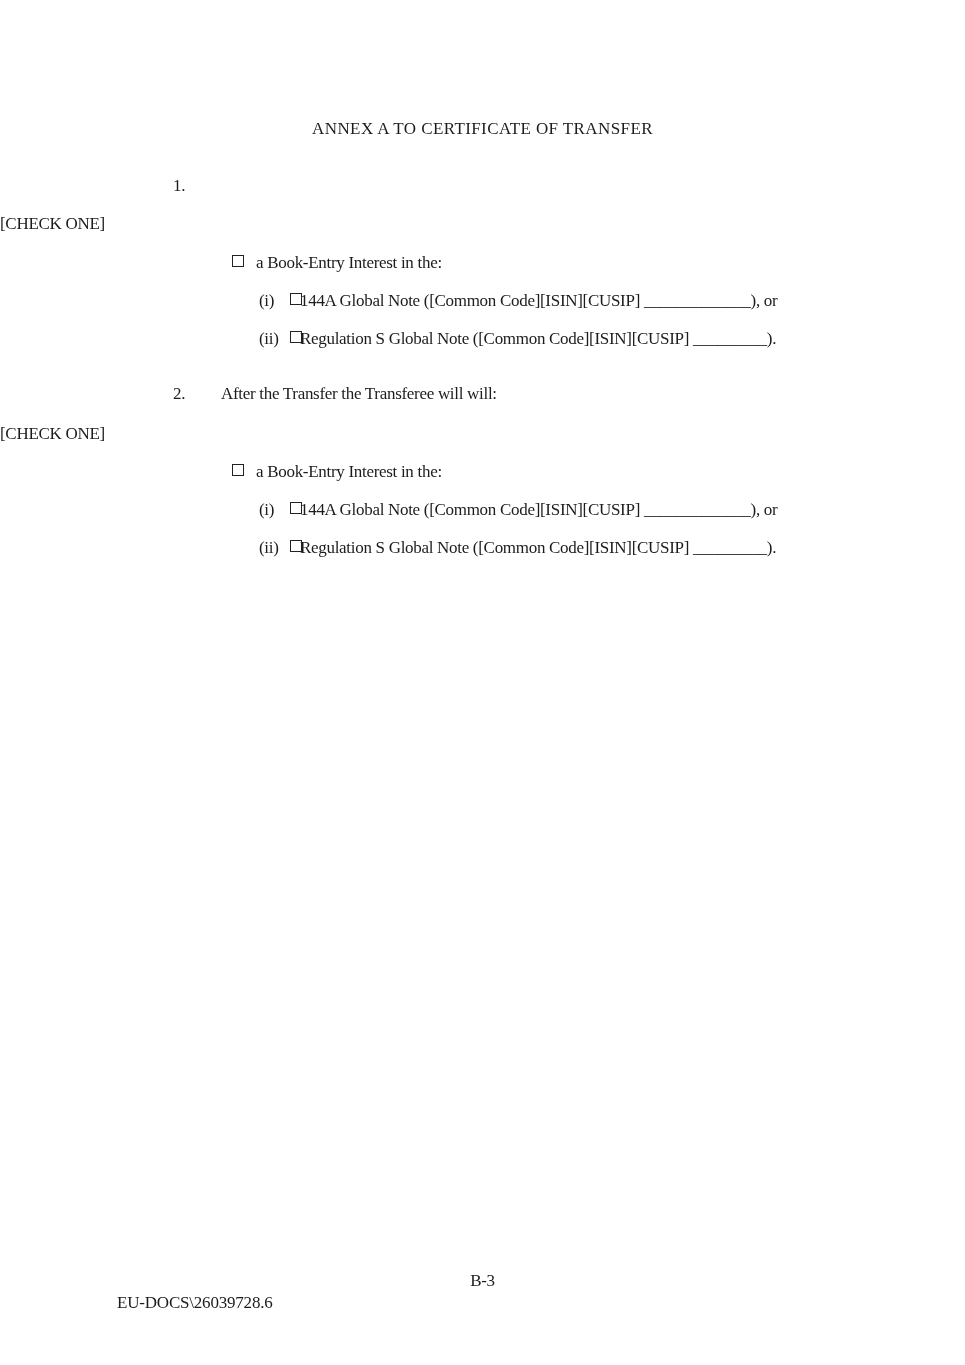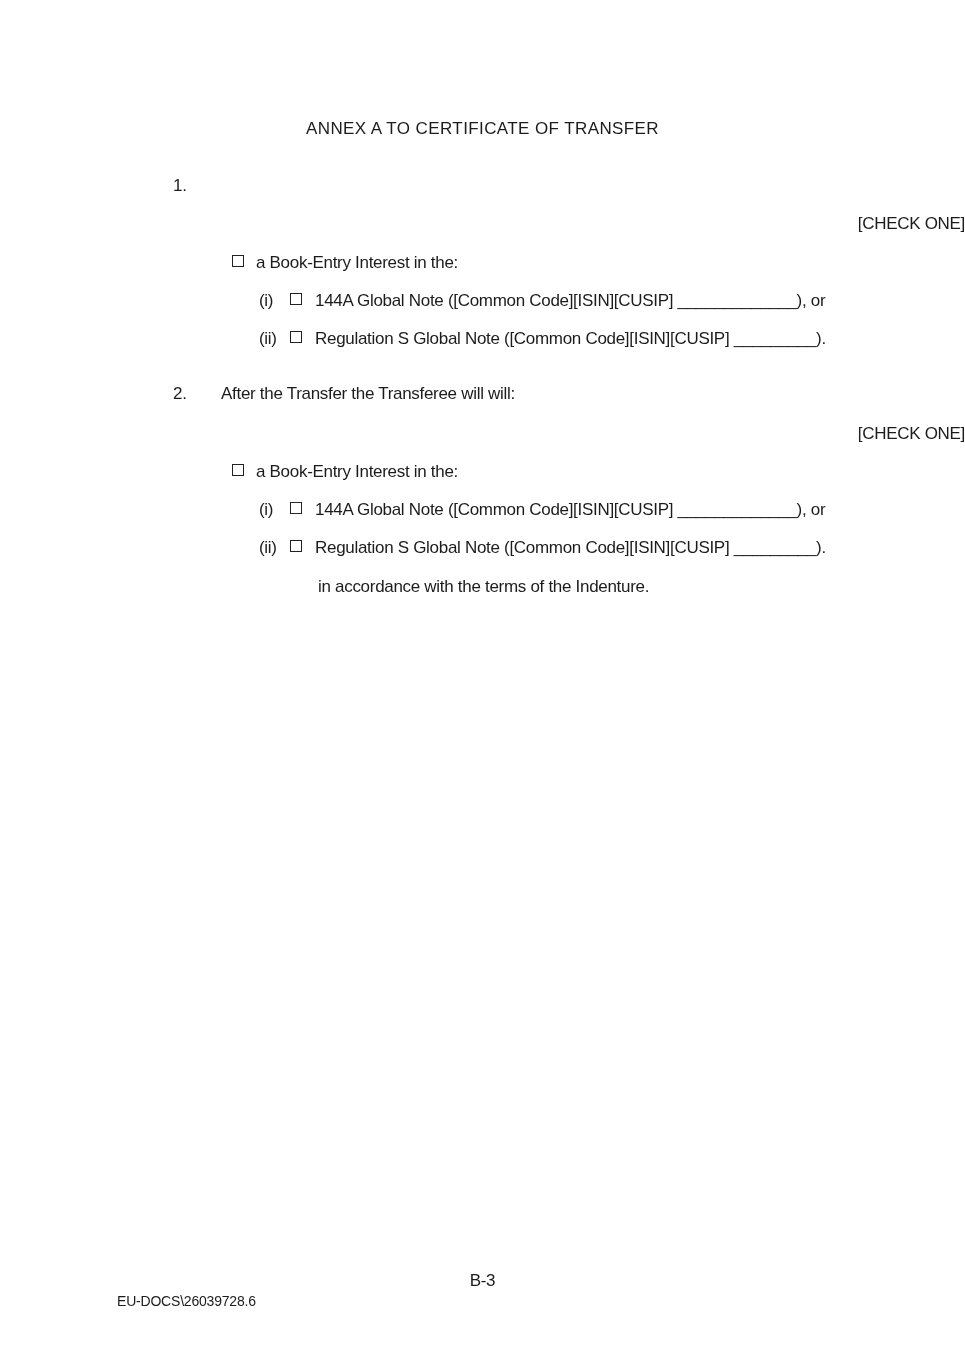--- a/index.html
+++ b/index.html
@@ -12,7 +12,7 @@
     width: 965px;
     height: 1365px;
     background: #ffffff;
-    font-family: Liberation Sans, sans-serif;
+    font-family: Liberation Serif, serif;
     font-size: 17px;
     letter-spacing: -0.3px;
     color: #1c1c1c;

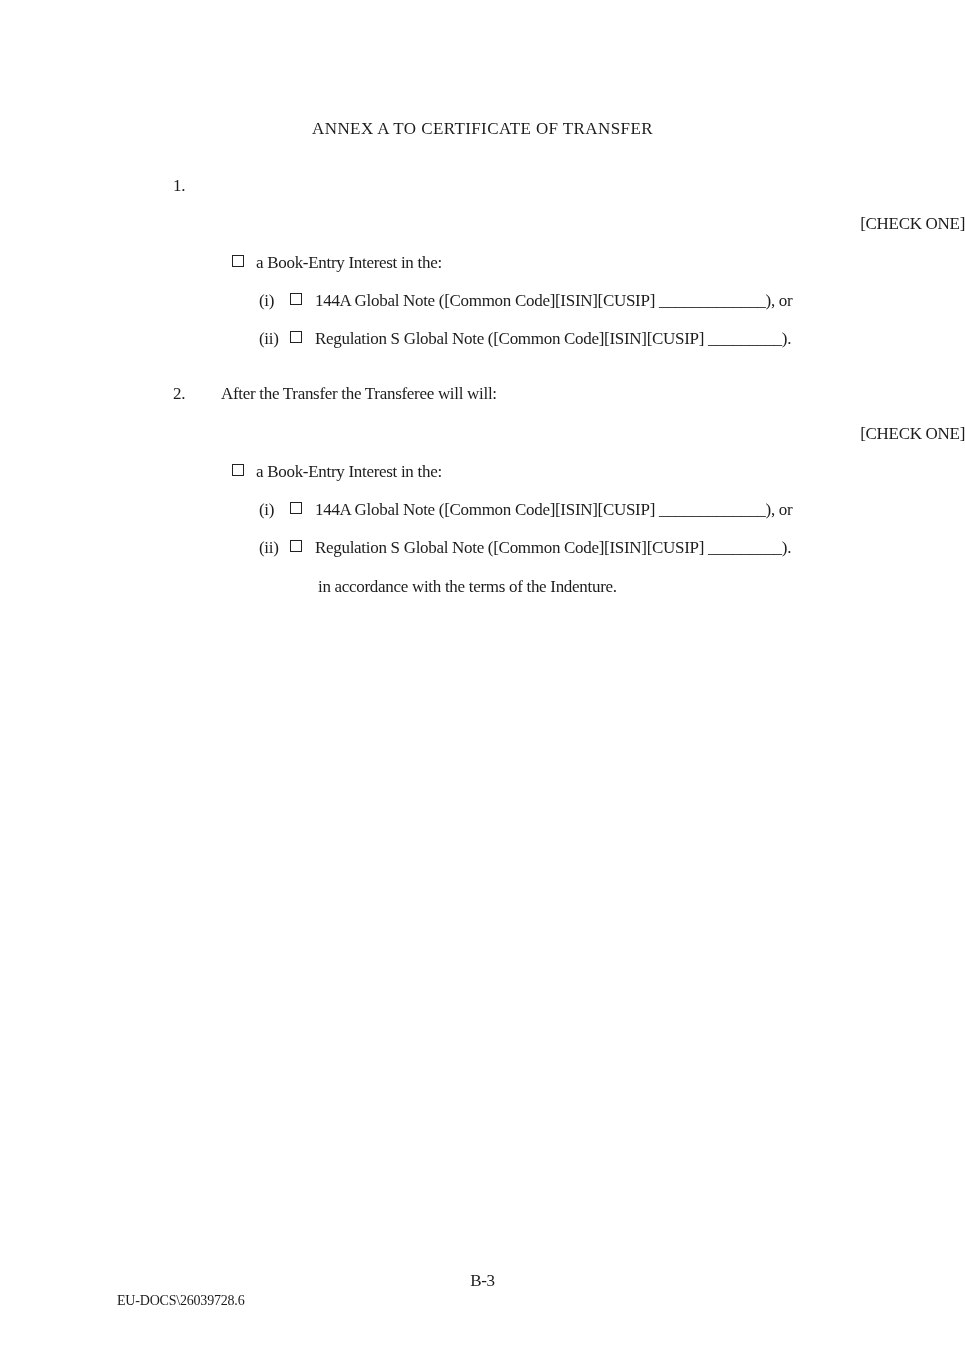--- a/index.html
+++ b/index.html
@@ -37,7 +37,7 @@
     position: absolute;
     left: 0;
     width: 965px;
-    text-align: right;
+    text-align: left;
   }
   .num   { left: 173px; }
   .htext { left: 221px; }

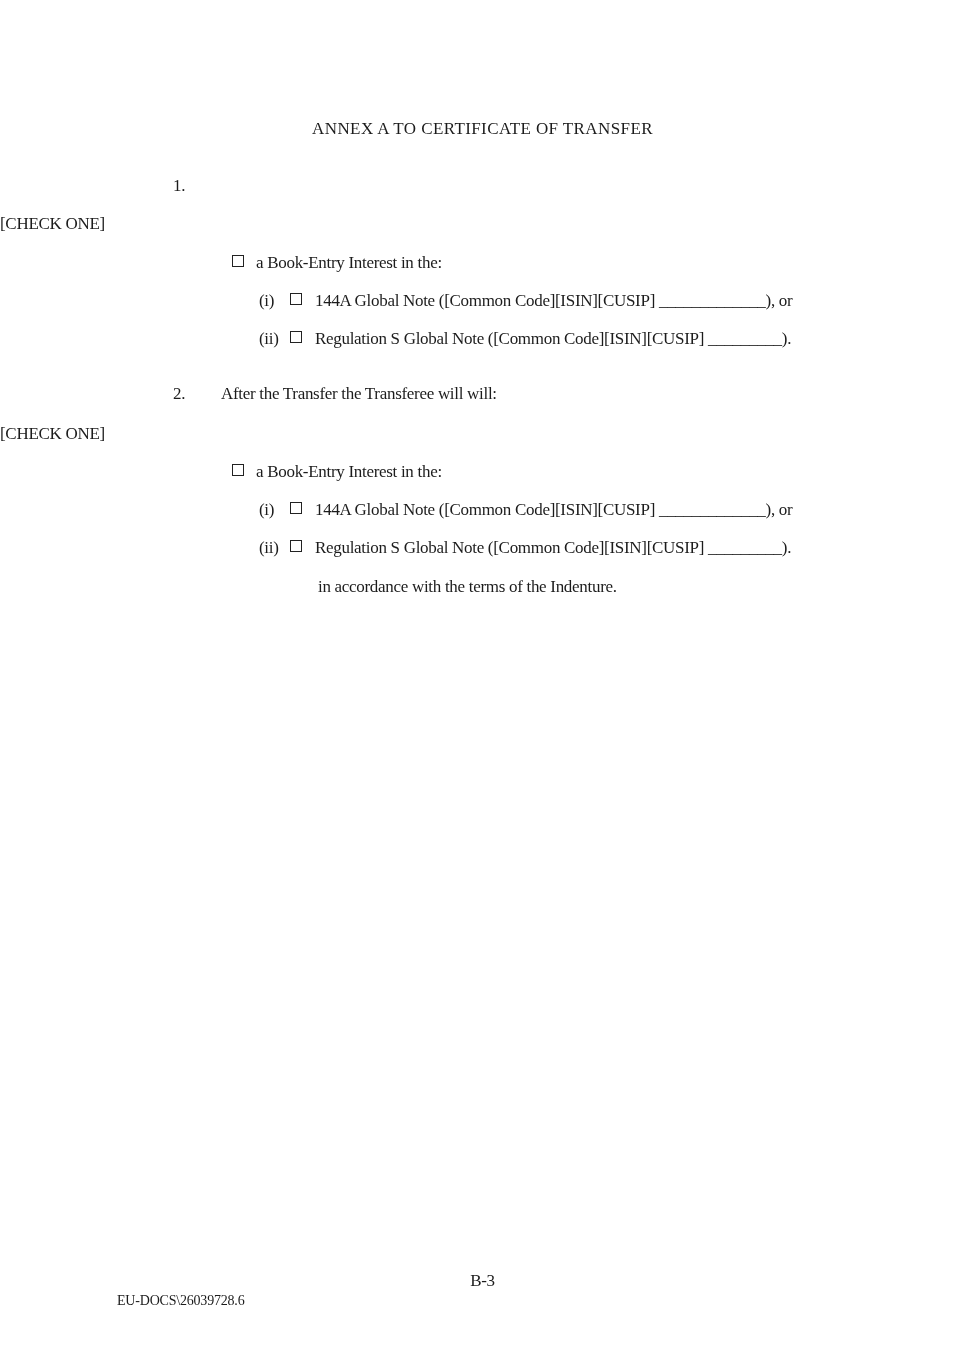--- a/index.html
+++ b/index.html
@@ -45,7 +45,7 @@
   .cblab { left: 256px; }
   .mark  { left: 259px; width: 30px; }
   .cbx2  { left: 290px; }
-  .stext { left: 315px; }
+  .stext { left: 300px; }
   .checkbox {
     display: inline-block;
     width: 12px;

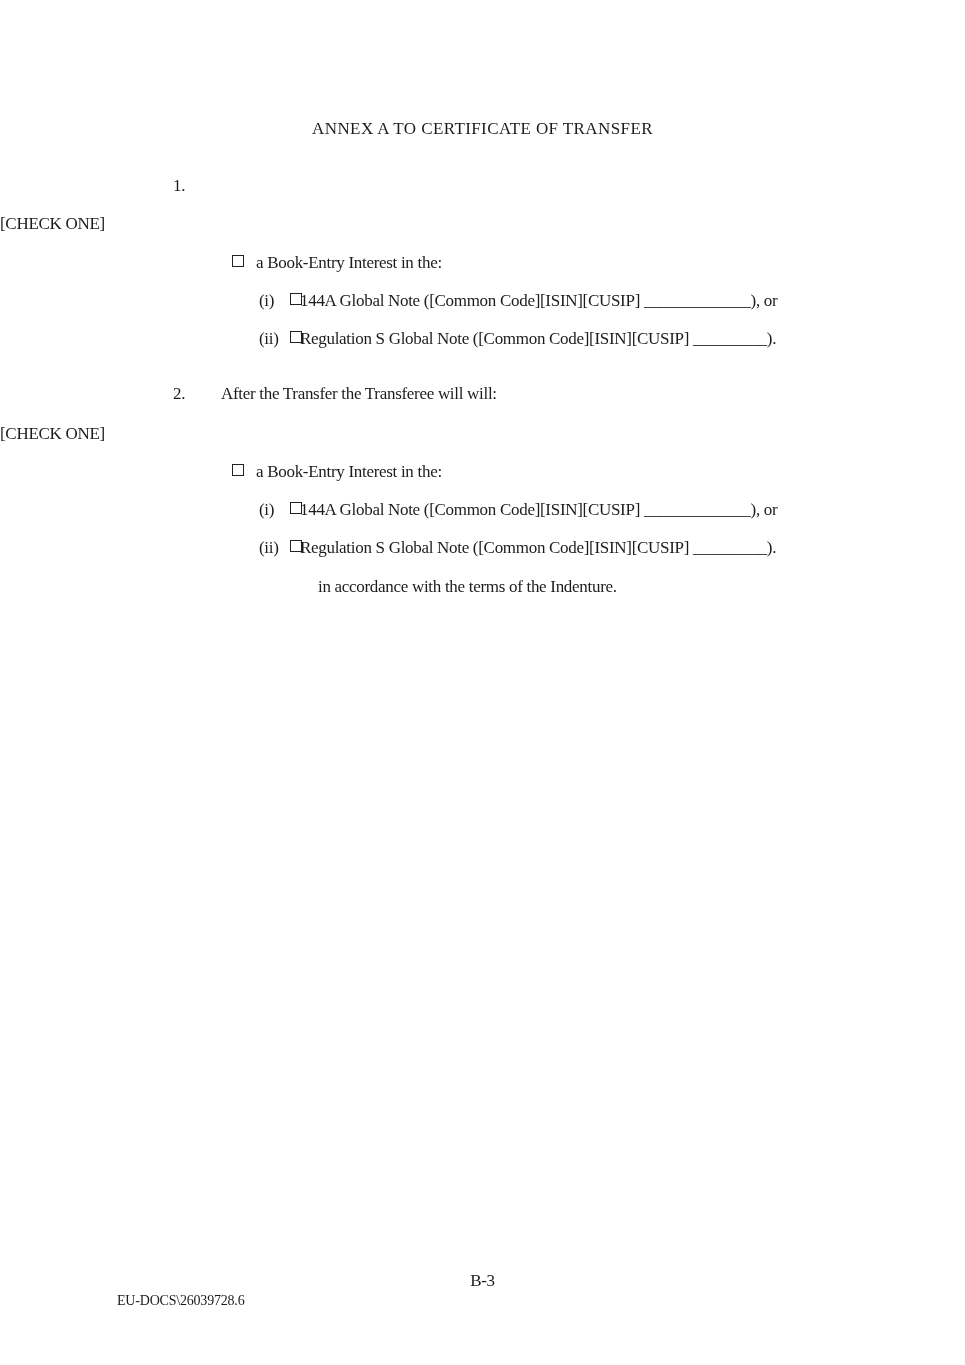--- a/index.html
+++ b/index.html
@@ -125,7 +125,6 @@
     <span class="abs stext">Regulation S Global Note ([Common Code][ISIN][CUSIP] _________).</span>
   </div>
 
-  <div class="closing" style="top:577px">in accordance with the terms of the Indenture.</div>
 
   <div class="footer-pagenum">B-3</div>
 

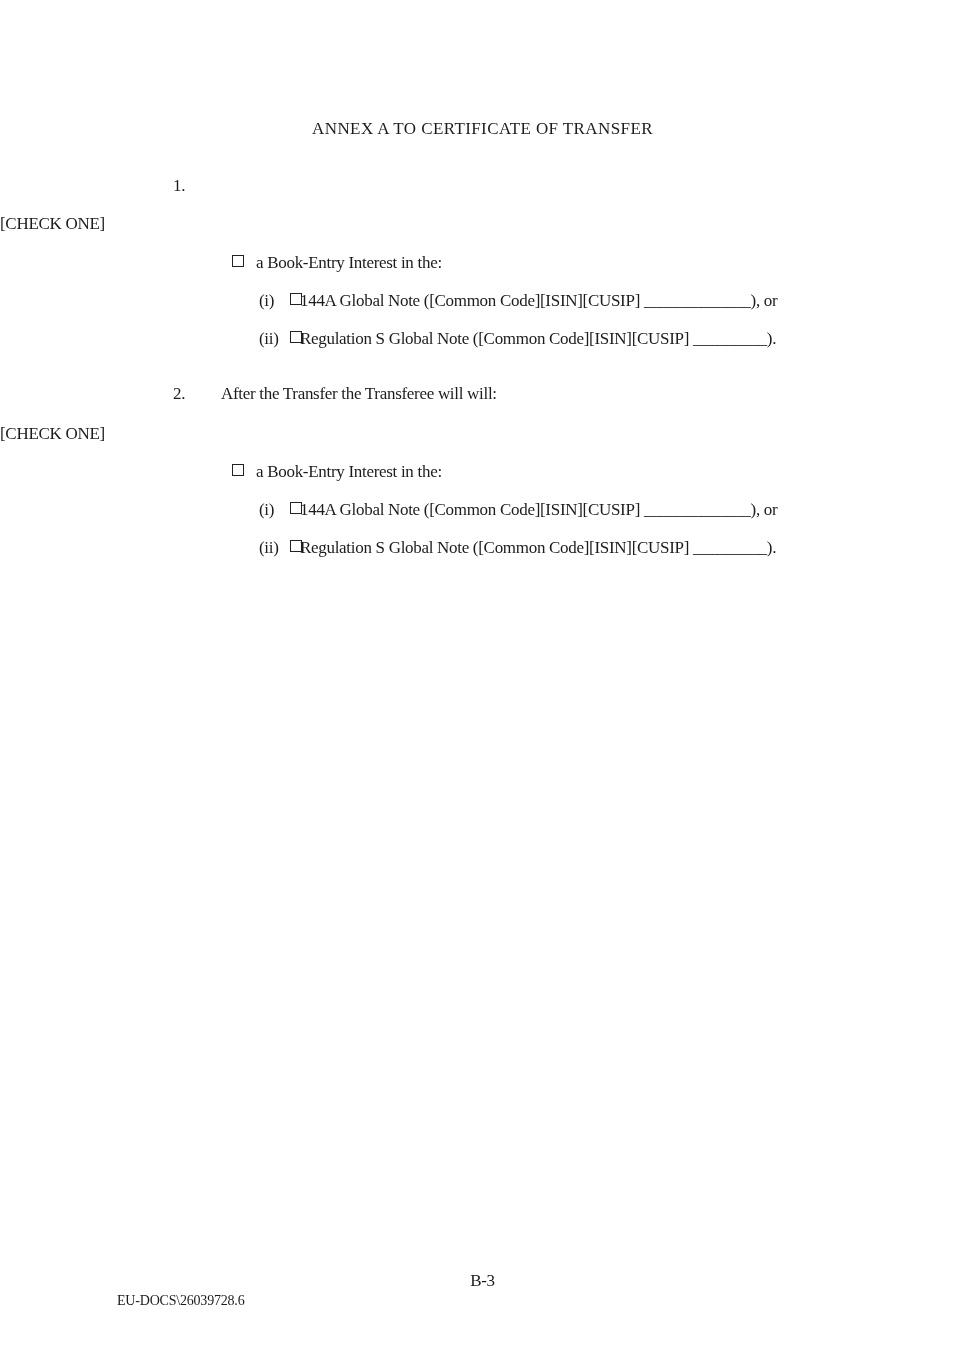--- a/index.html
+++ b/index.html
@@ -67,7 +67,7 @@
     position: absolute;
     left: 117px;
     top: 1293px;
-    font-size: 14px;
+    font-size: 17px;
     letter-spacing: -0.2px;
   }
 </style>

